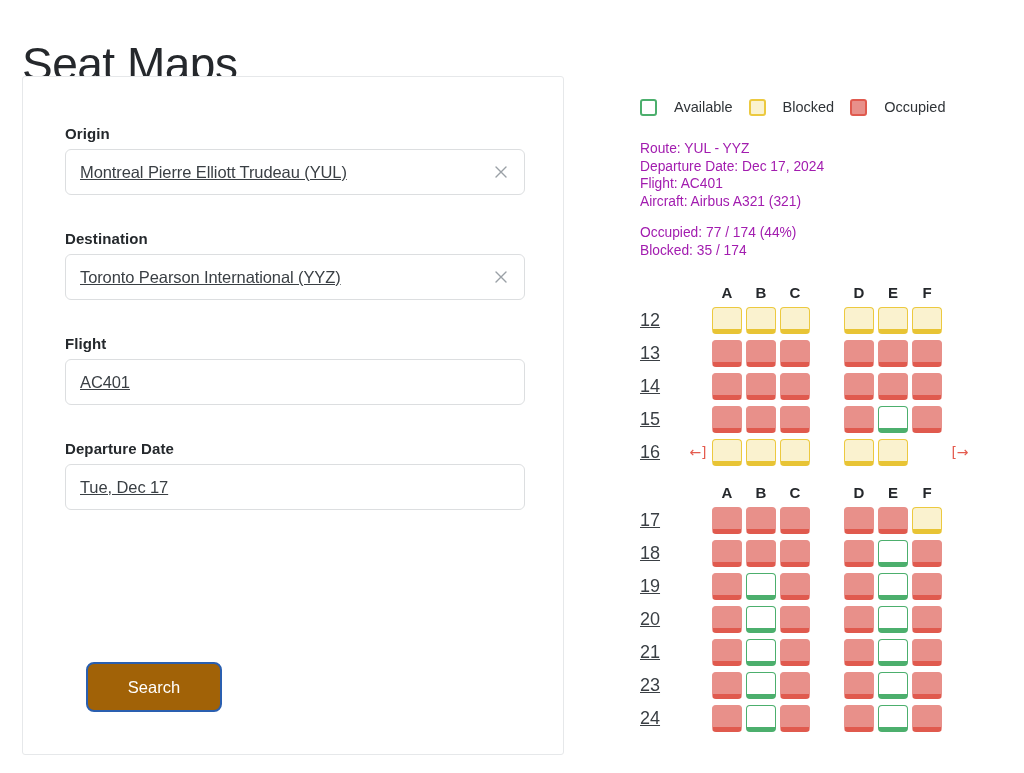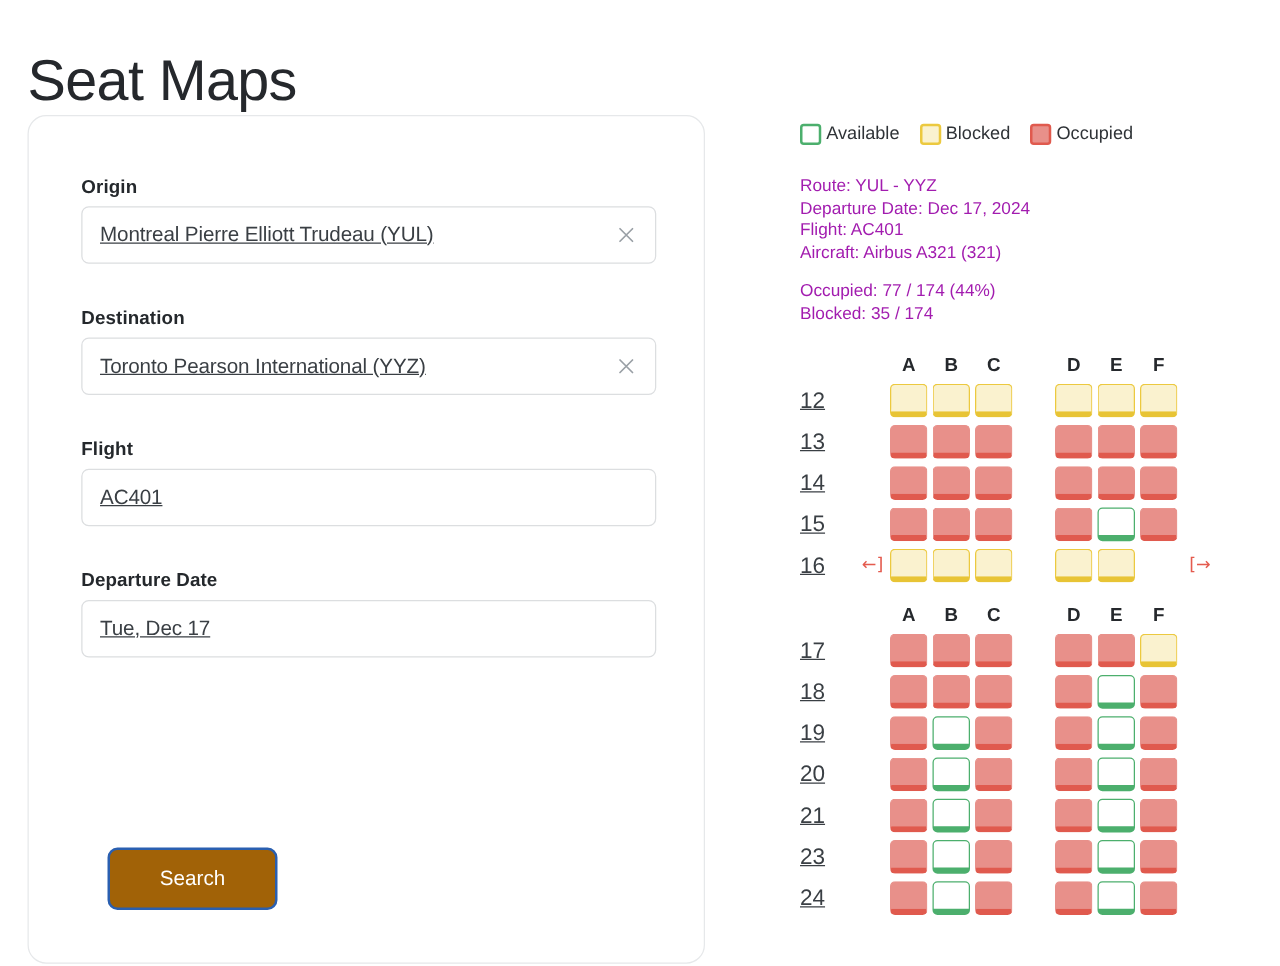--- a/index.html
+++ b/index.html
@@ -116,7 +116,7 @@
     gap: 10px;
     height: 22px;
   }
-  .legend-item { display: flex; align-items: center; gap: 4px; margin-right: 6px; }
+  .legend-item { display: flex; align-items: center; gap: 17px; margin-right: 6px; }
   .legend-swatch {
     width: 17px; height: 17px;
     border-radius: 3px;

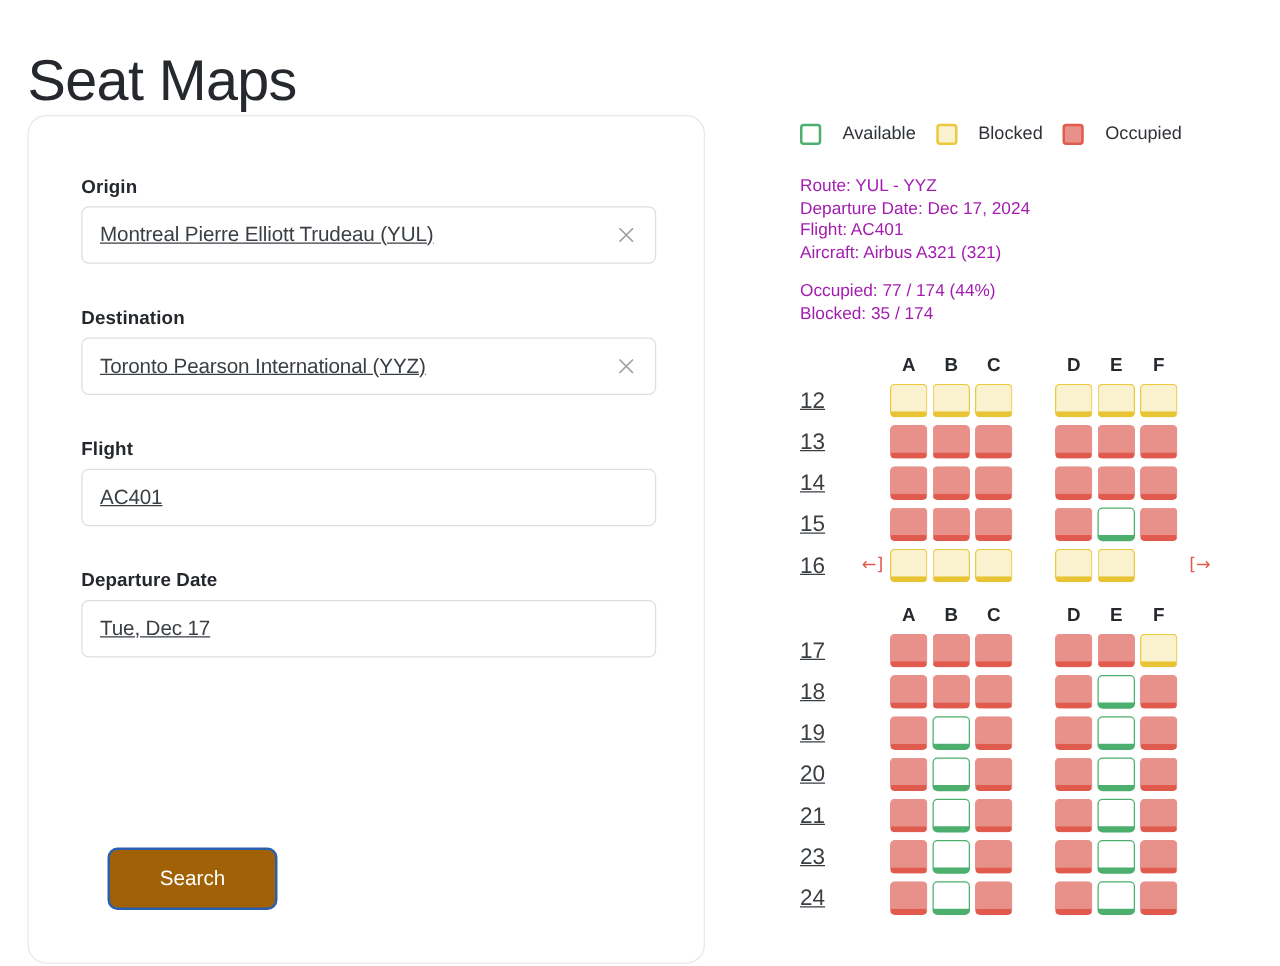--- a/index.html
+++ b/index.html
@@ -33,11 +33,11 @@
   
   #search-card {
     position: absolute;
-    left: 22px; top: 92px;
+    left: 22px; top: 76px;
     width: 542px; height: 679px;
     background: #ffffff;
     border: 1px solid #e6e8ea;
-    border-radius: 15px;
+    border-radius: 3px;
   }
   .field-group { position: absolute; left: 42px; width: 460px; }
   .field-label {

